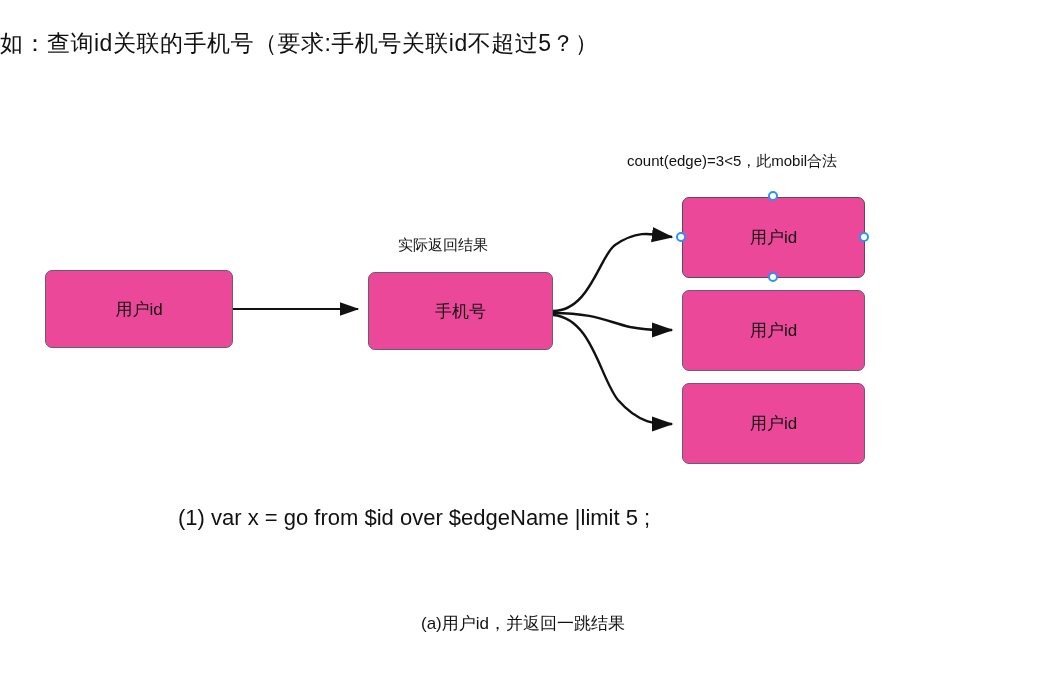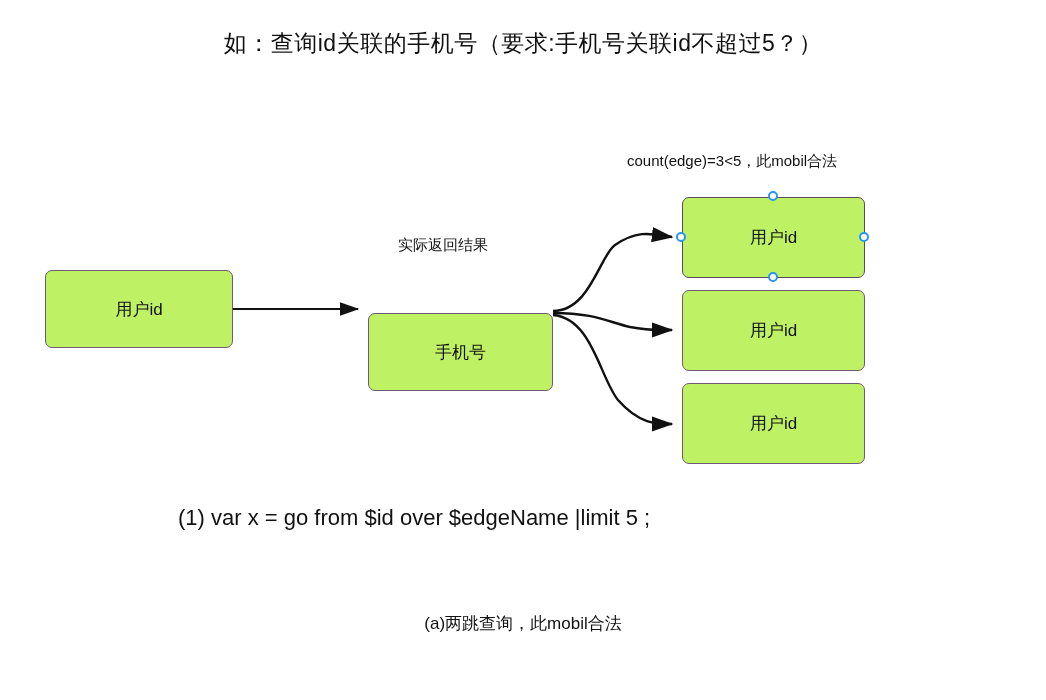--- a/index.html
+++ b/index.html
@@ -24,7 +24,6 @@
     left: 0;
     top: 28px;
     width: 1046px;
-    text-align: center;
     font-size: 23px;
     letter-spacing: 0.5px;
     color: #111111;

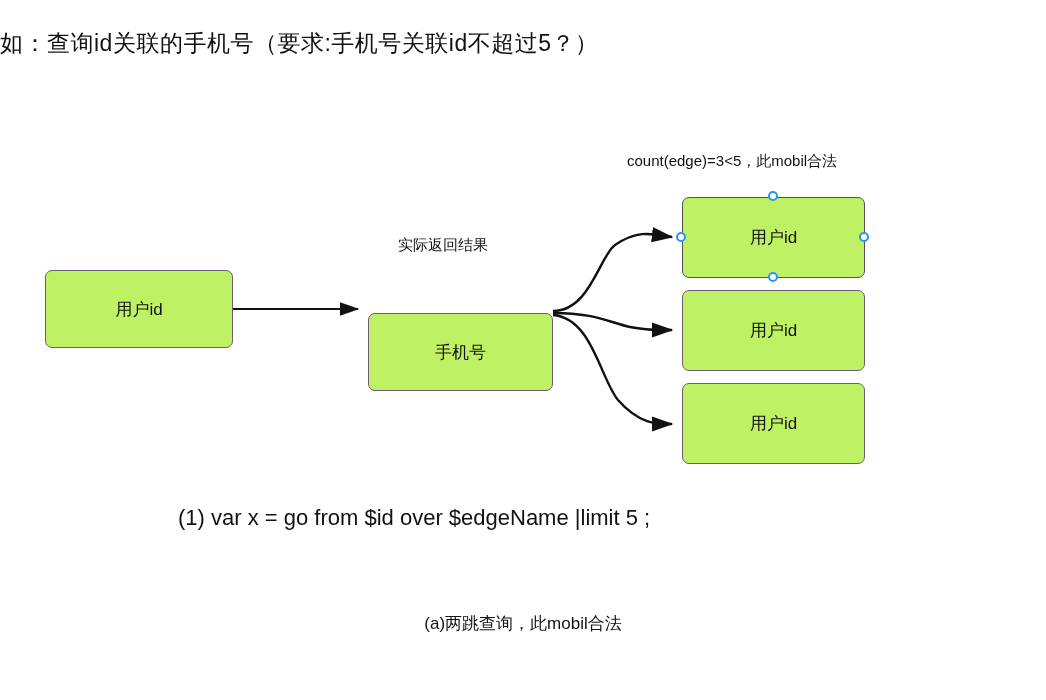--- a/index.html
+++ b/index.html
@@ -30,7 +30,7 @@
   }
   .node {
     position: absolute;
-    background: #bef264;
+    background: #ec4899;
     border: 1.6px solid #6f5a73;
     border-radius: 7px;
     display: flex;

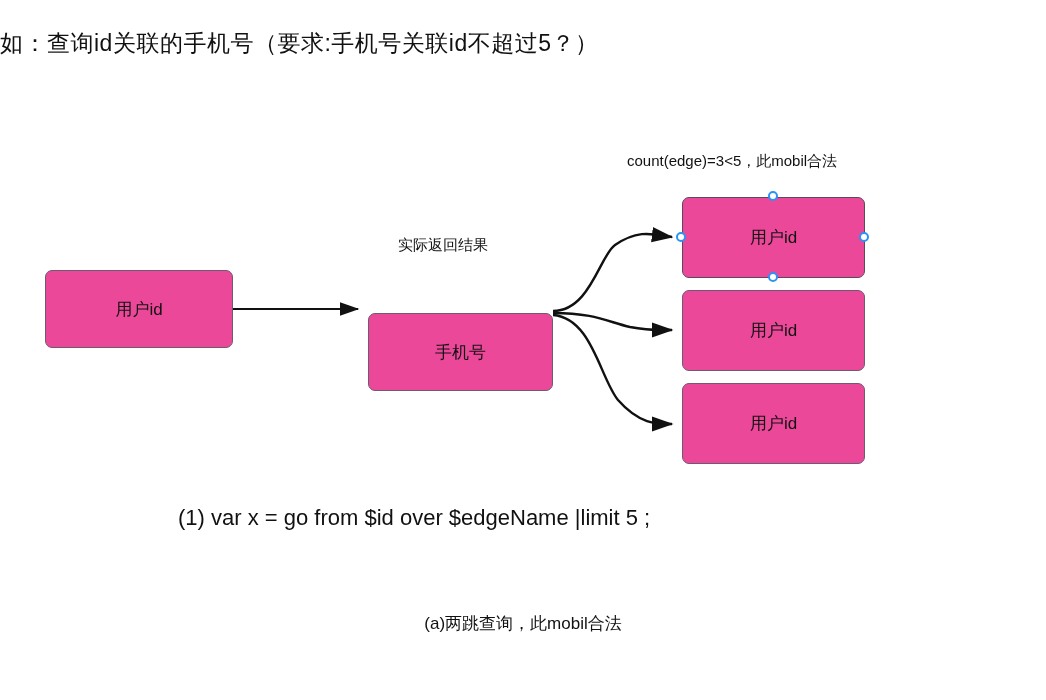--- a/index.html
+++ b/index.html
@@ -114,7 +114,7 @@
     <span>用户id</span>
   </div>
 
-  <div class="node" style="left:368px; top:272px; width:185px; height:78px;margin-top:41px;">
+  <div class="node" style="left:368px; top:272px; width:185px; height:78px;">
     <span>手机号</span>
   </div>
 

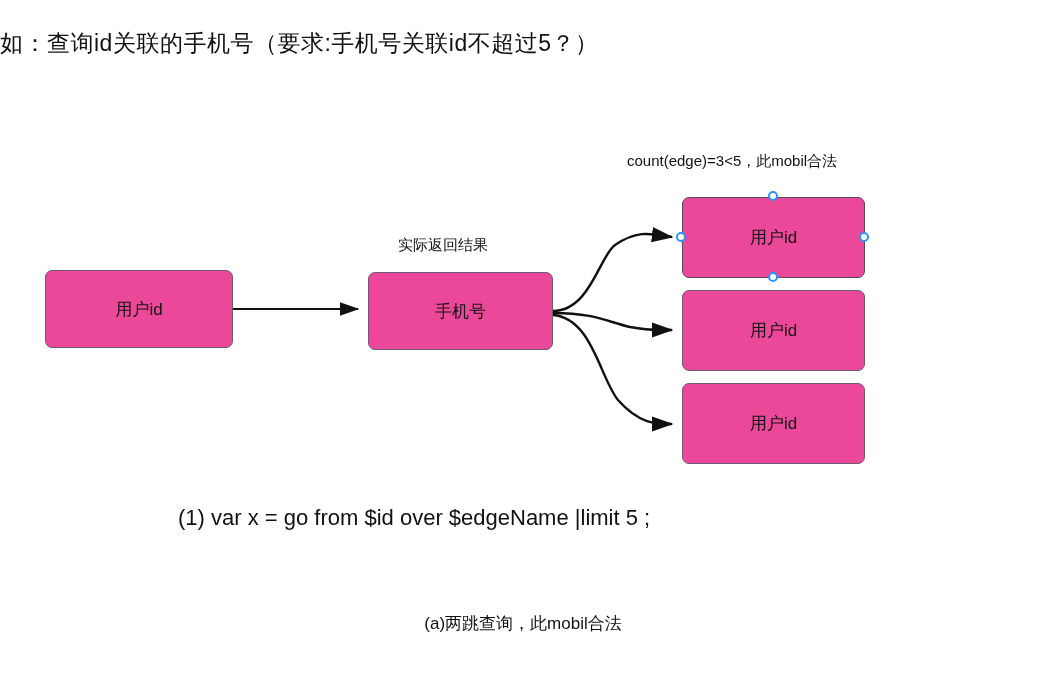--- a/index.html
+++ b/index.html
@@ -138,7 +138,7 @@
     <span class="code-line">(1) var x = go from  $id over $edgeName |limit 5 ;</span>
   </div>
 
-  <div class="figure-caption">(a)两跳查询，此mobil合法</div>
+  <div class="figure-caption">(a)用户id，并返回一跳结果</div>
 
 </div>
 

